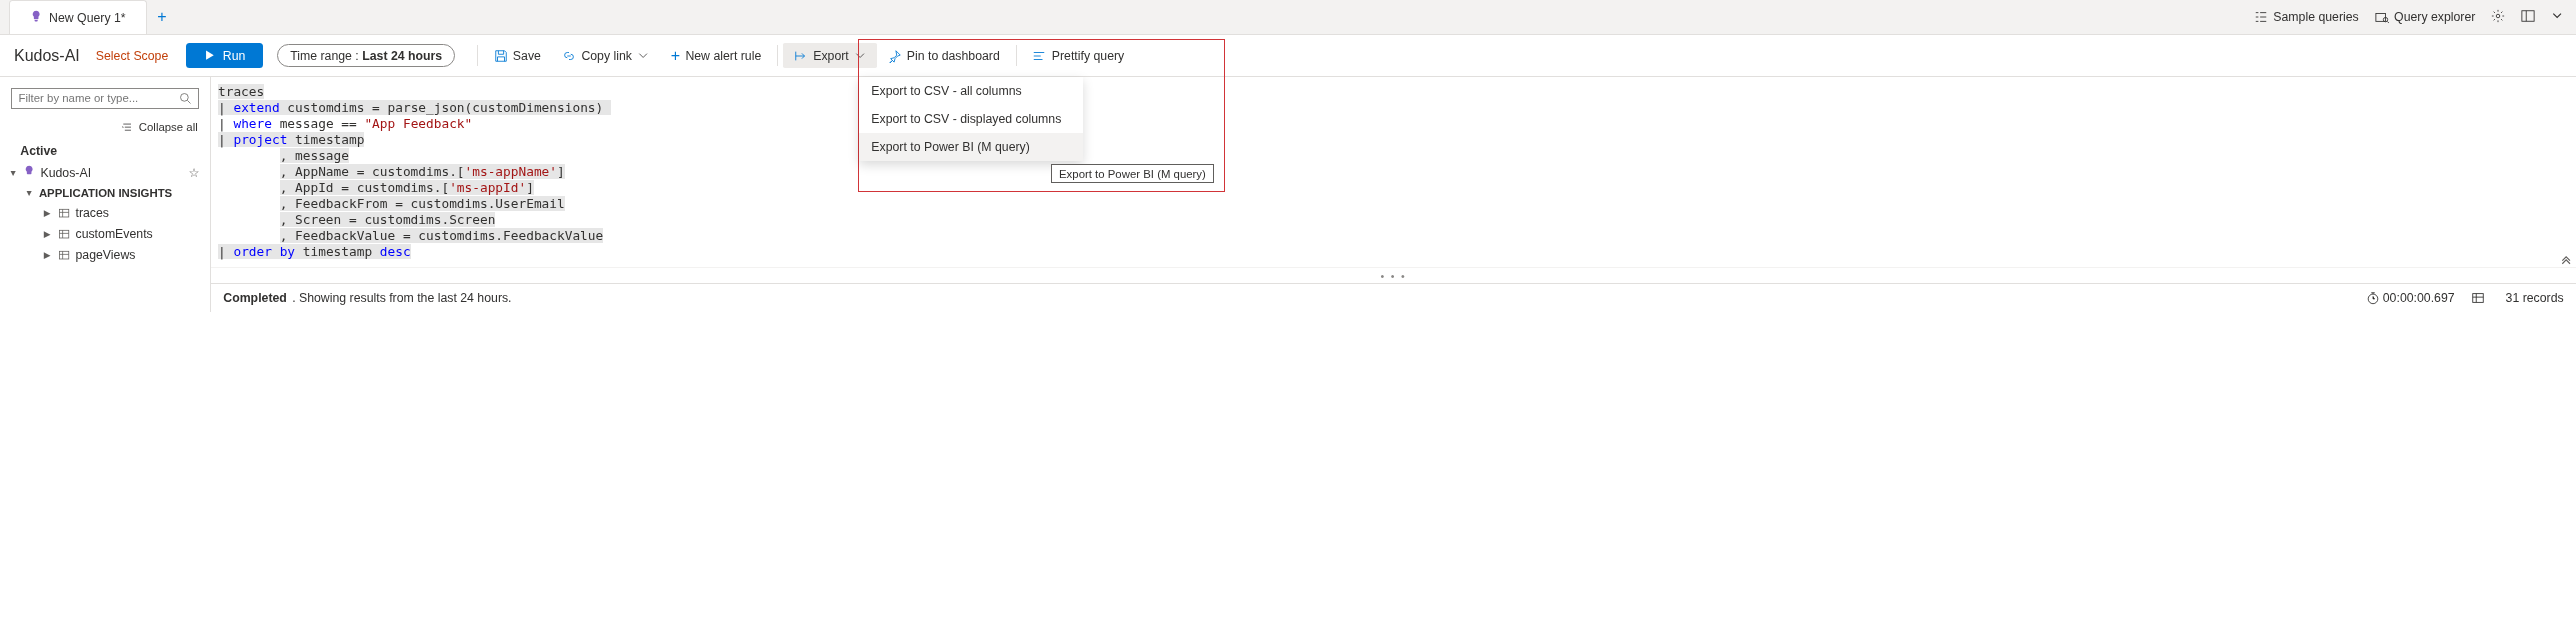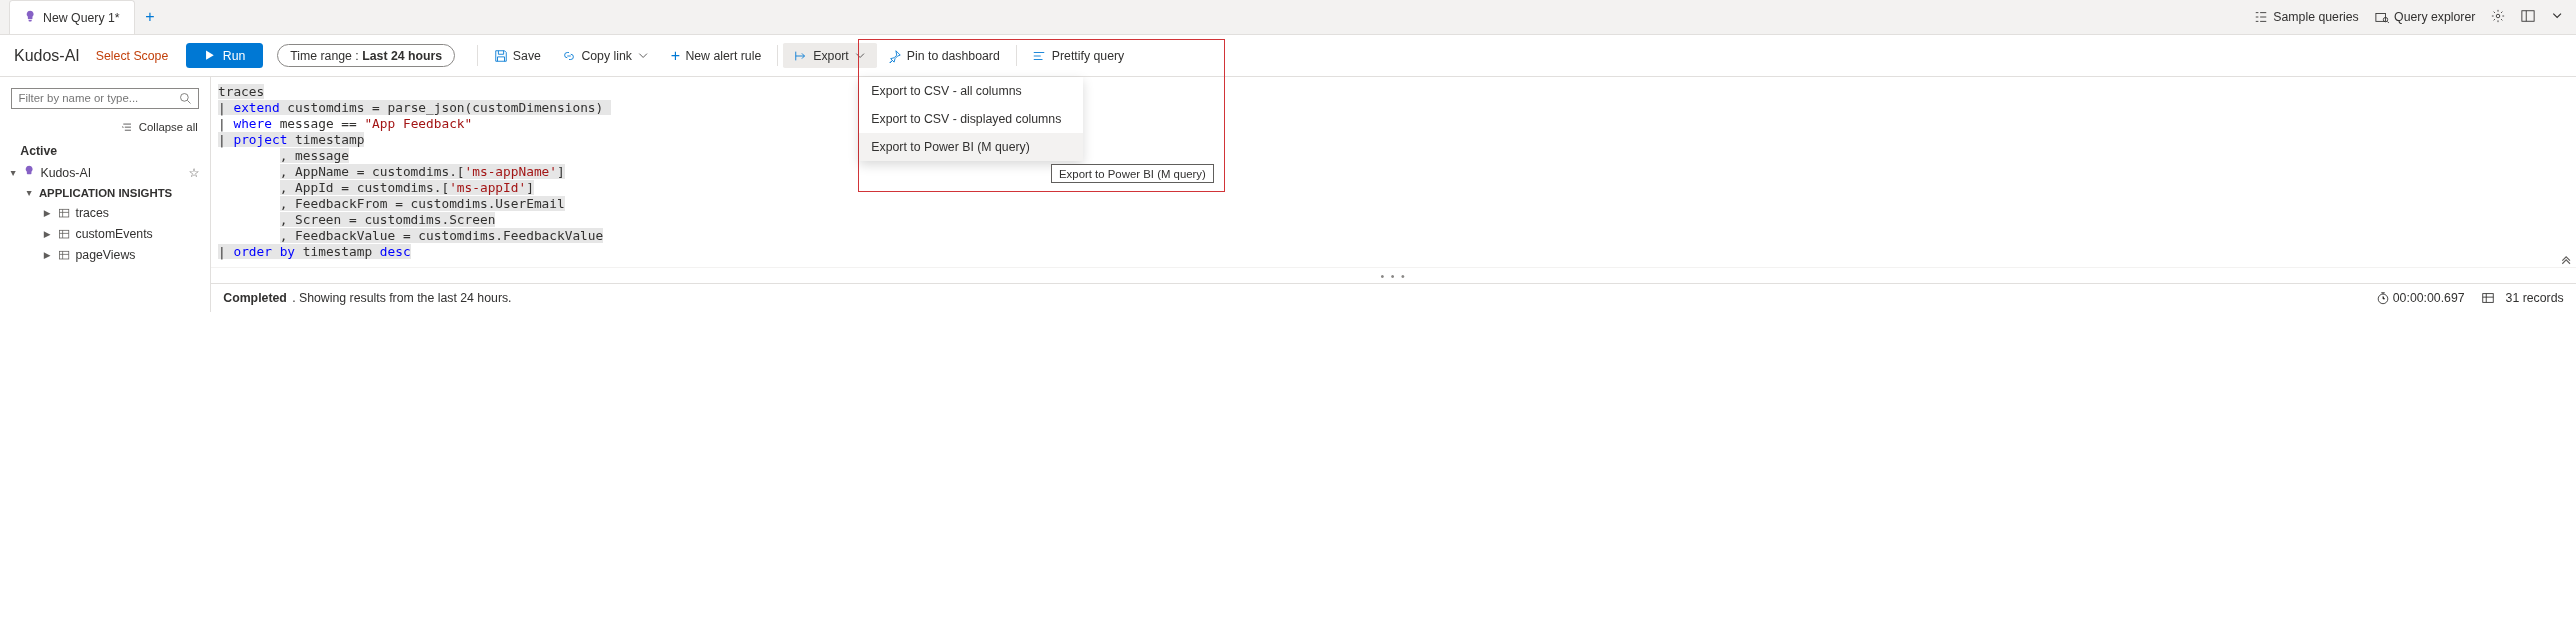--- a/index.html
+++ b/index.html
@@ -24,7 +24,7 @@
       align-items: center;
       gap: 7px;
       background: #fff;
-      padding: 0 14px;
+      padding: 0 20px;
       height: 100%;
       border-top: 0.9px solid #e1dfdd;
       border-left: 0.9px solid #e1dfdd;

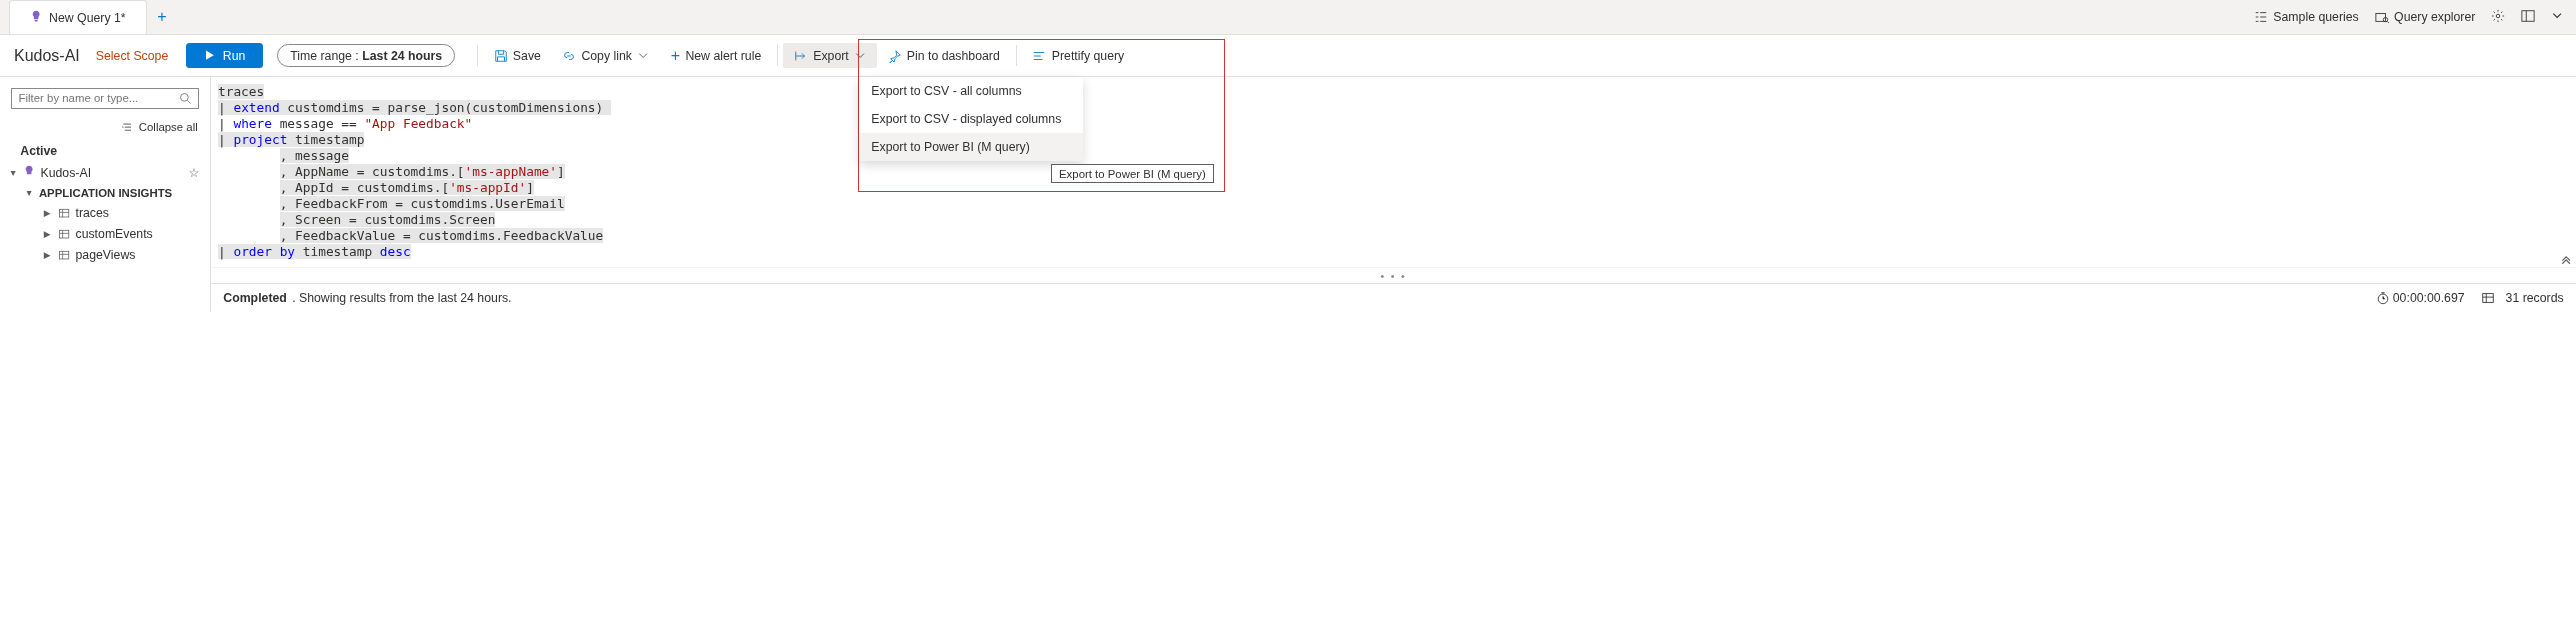--- a/index.html
+++ b/index.html
@@ -437,7 +437,7 @@
             </svg>
           <span>00:00:00.697</span>
         </span>
-        <span style="display:flex;align-items:flex-start;gap:11px;">
+        <span style="display:flex;align-items:flex-start;gap:21px;">
           <svg class="icon" viewBox="0 0 16 16">
               <rect x="2" y="3" width="12" height="10" fill="none" stroke="currentColor"></rect>
               <line x1="2" y1="7" x2="14" y2="7" stroke="currentColor"></line>

